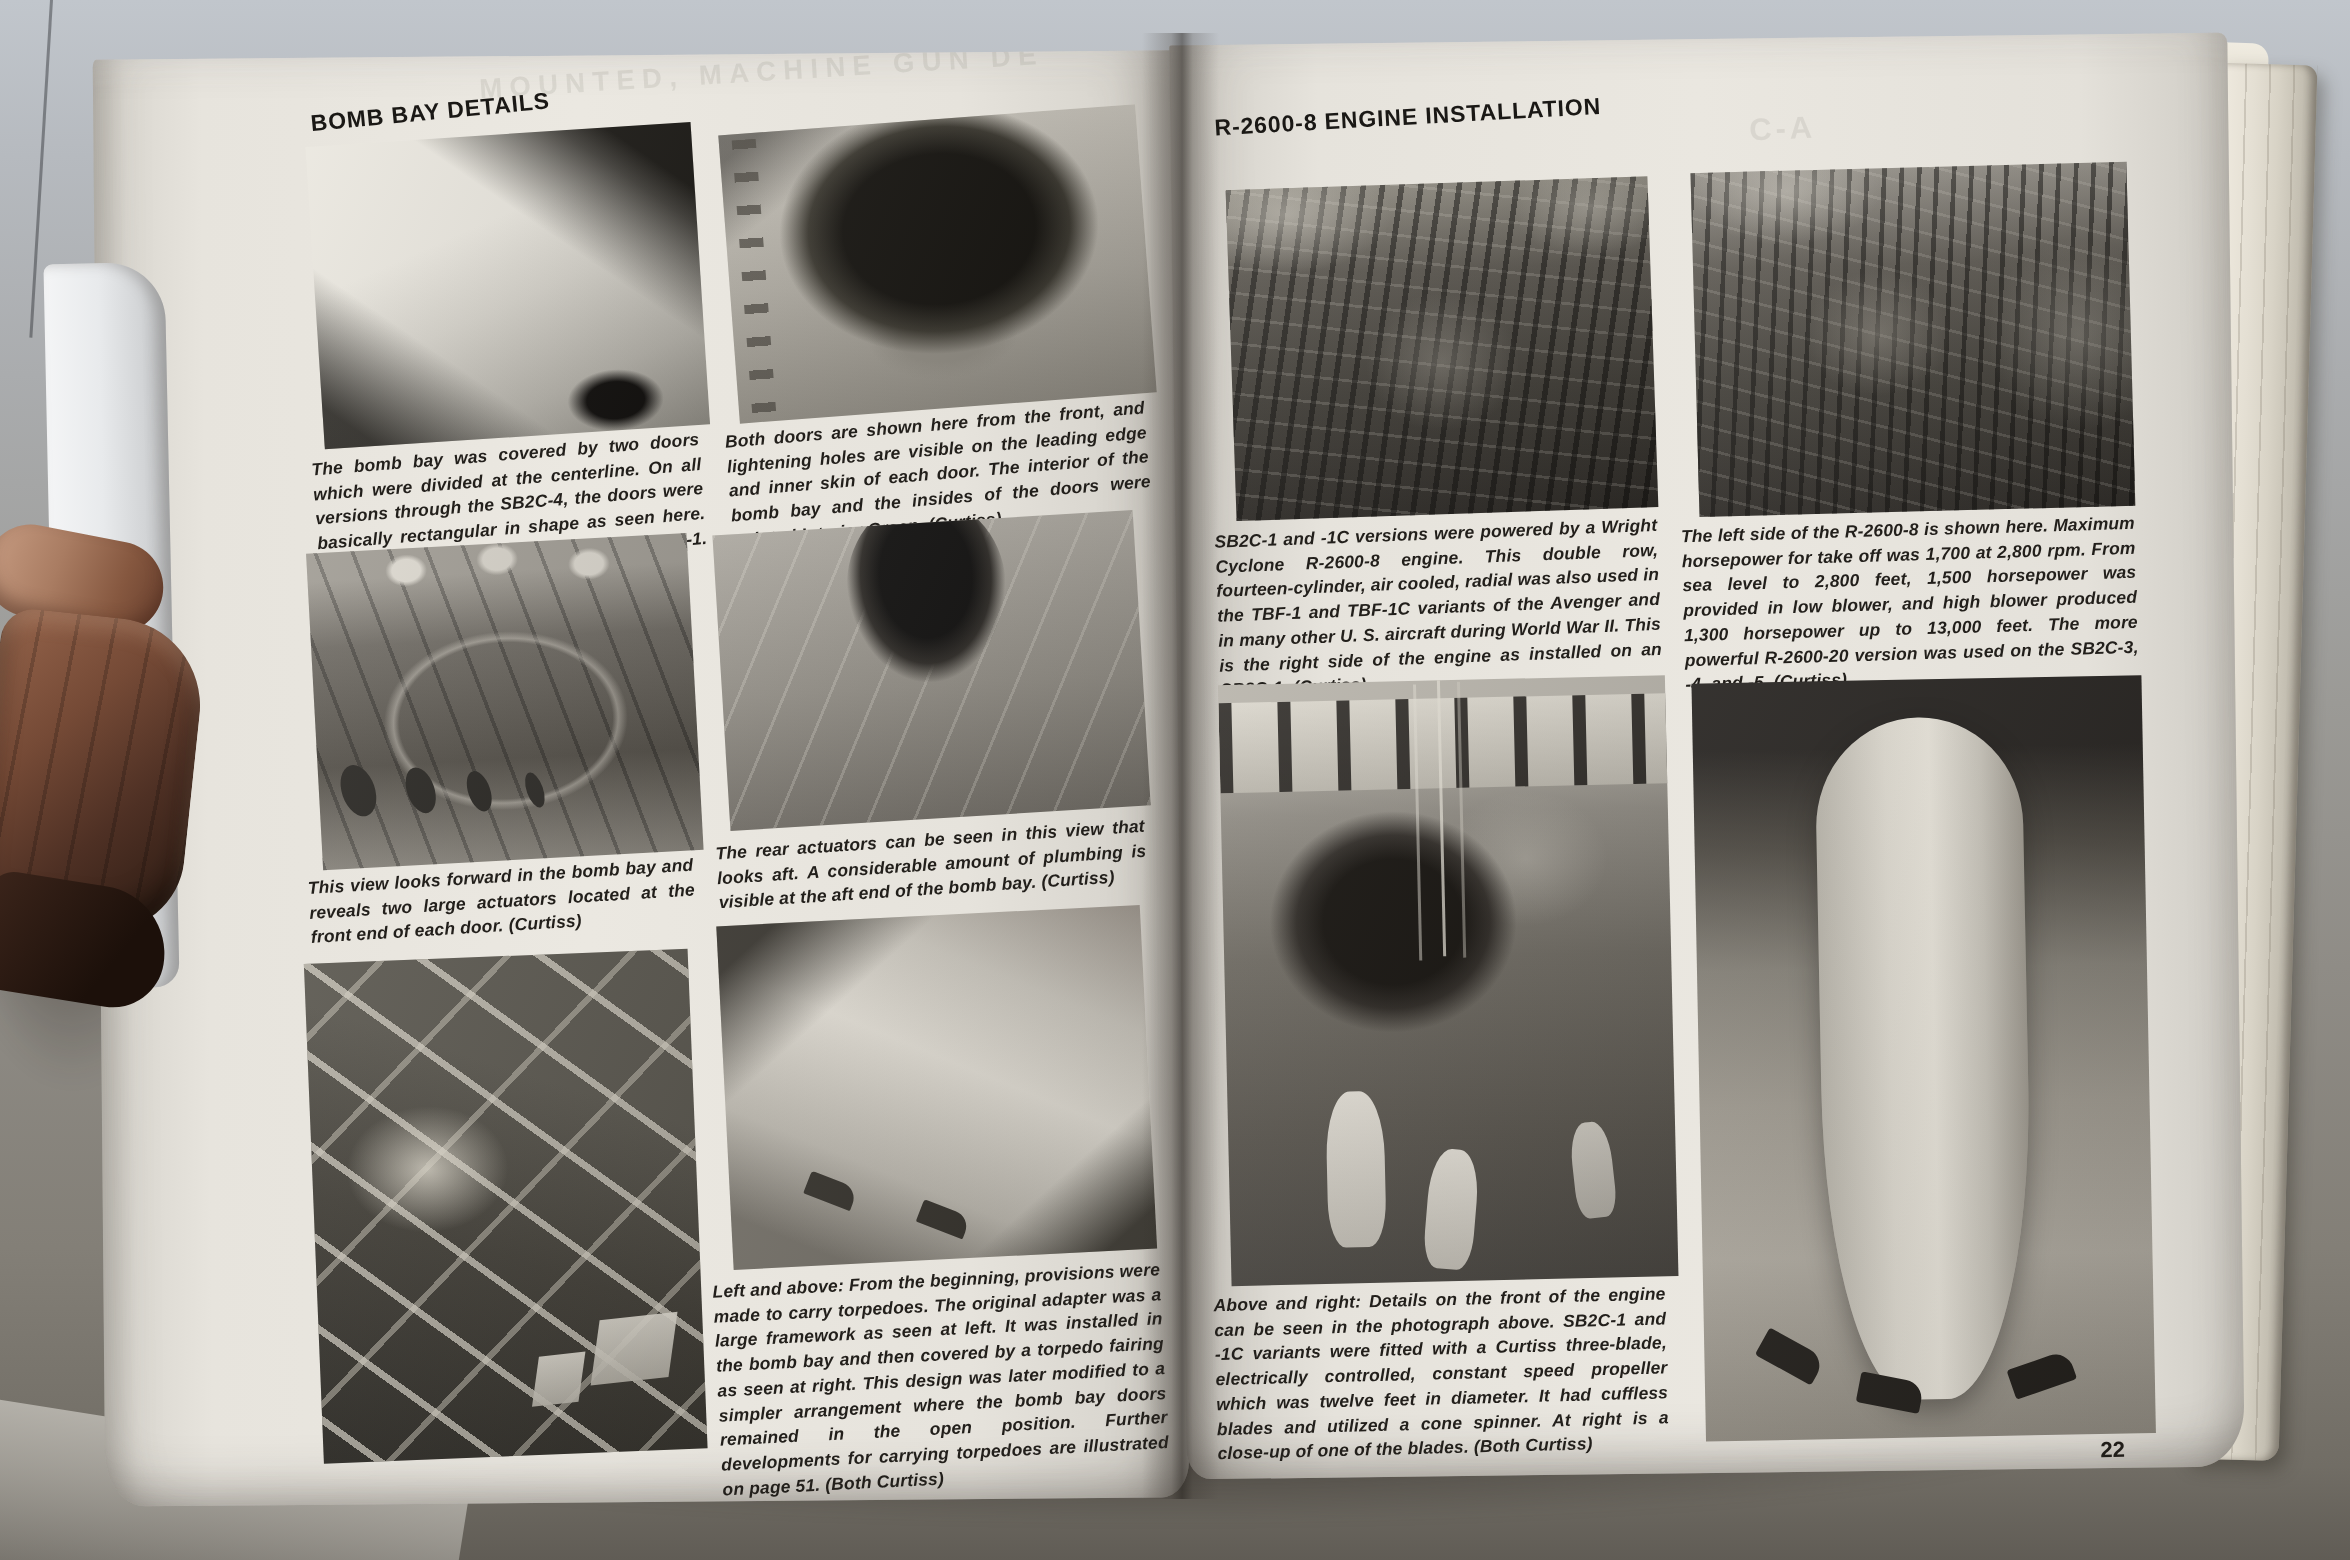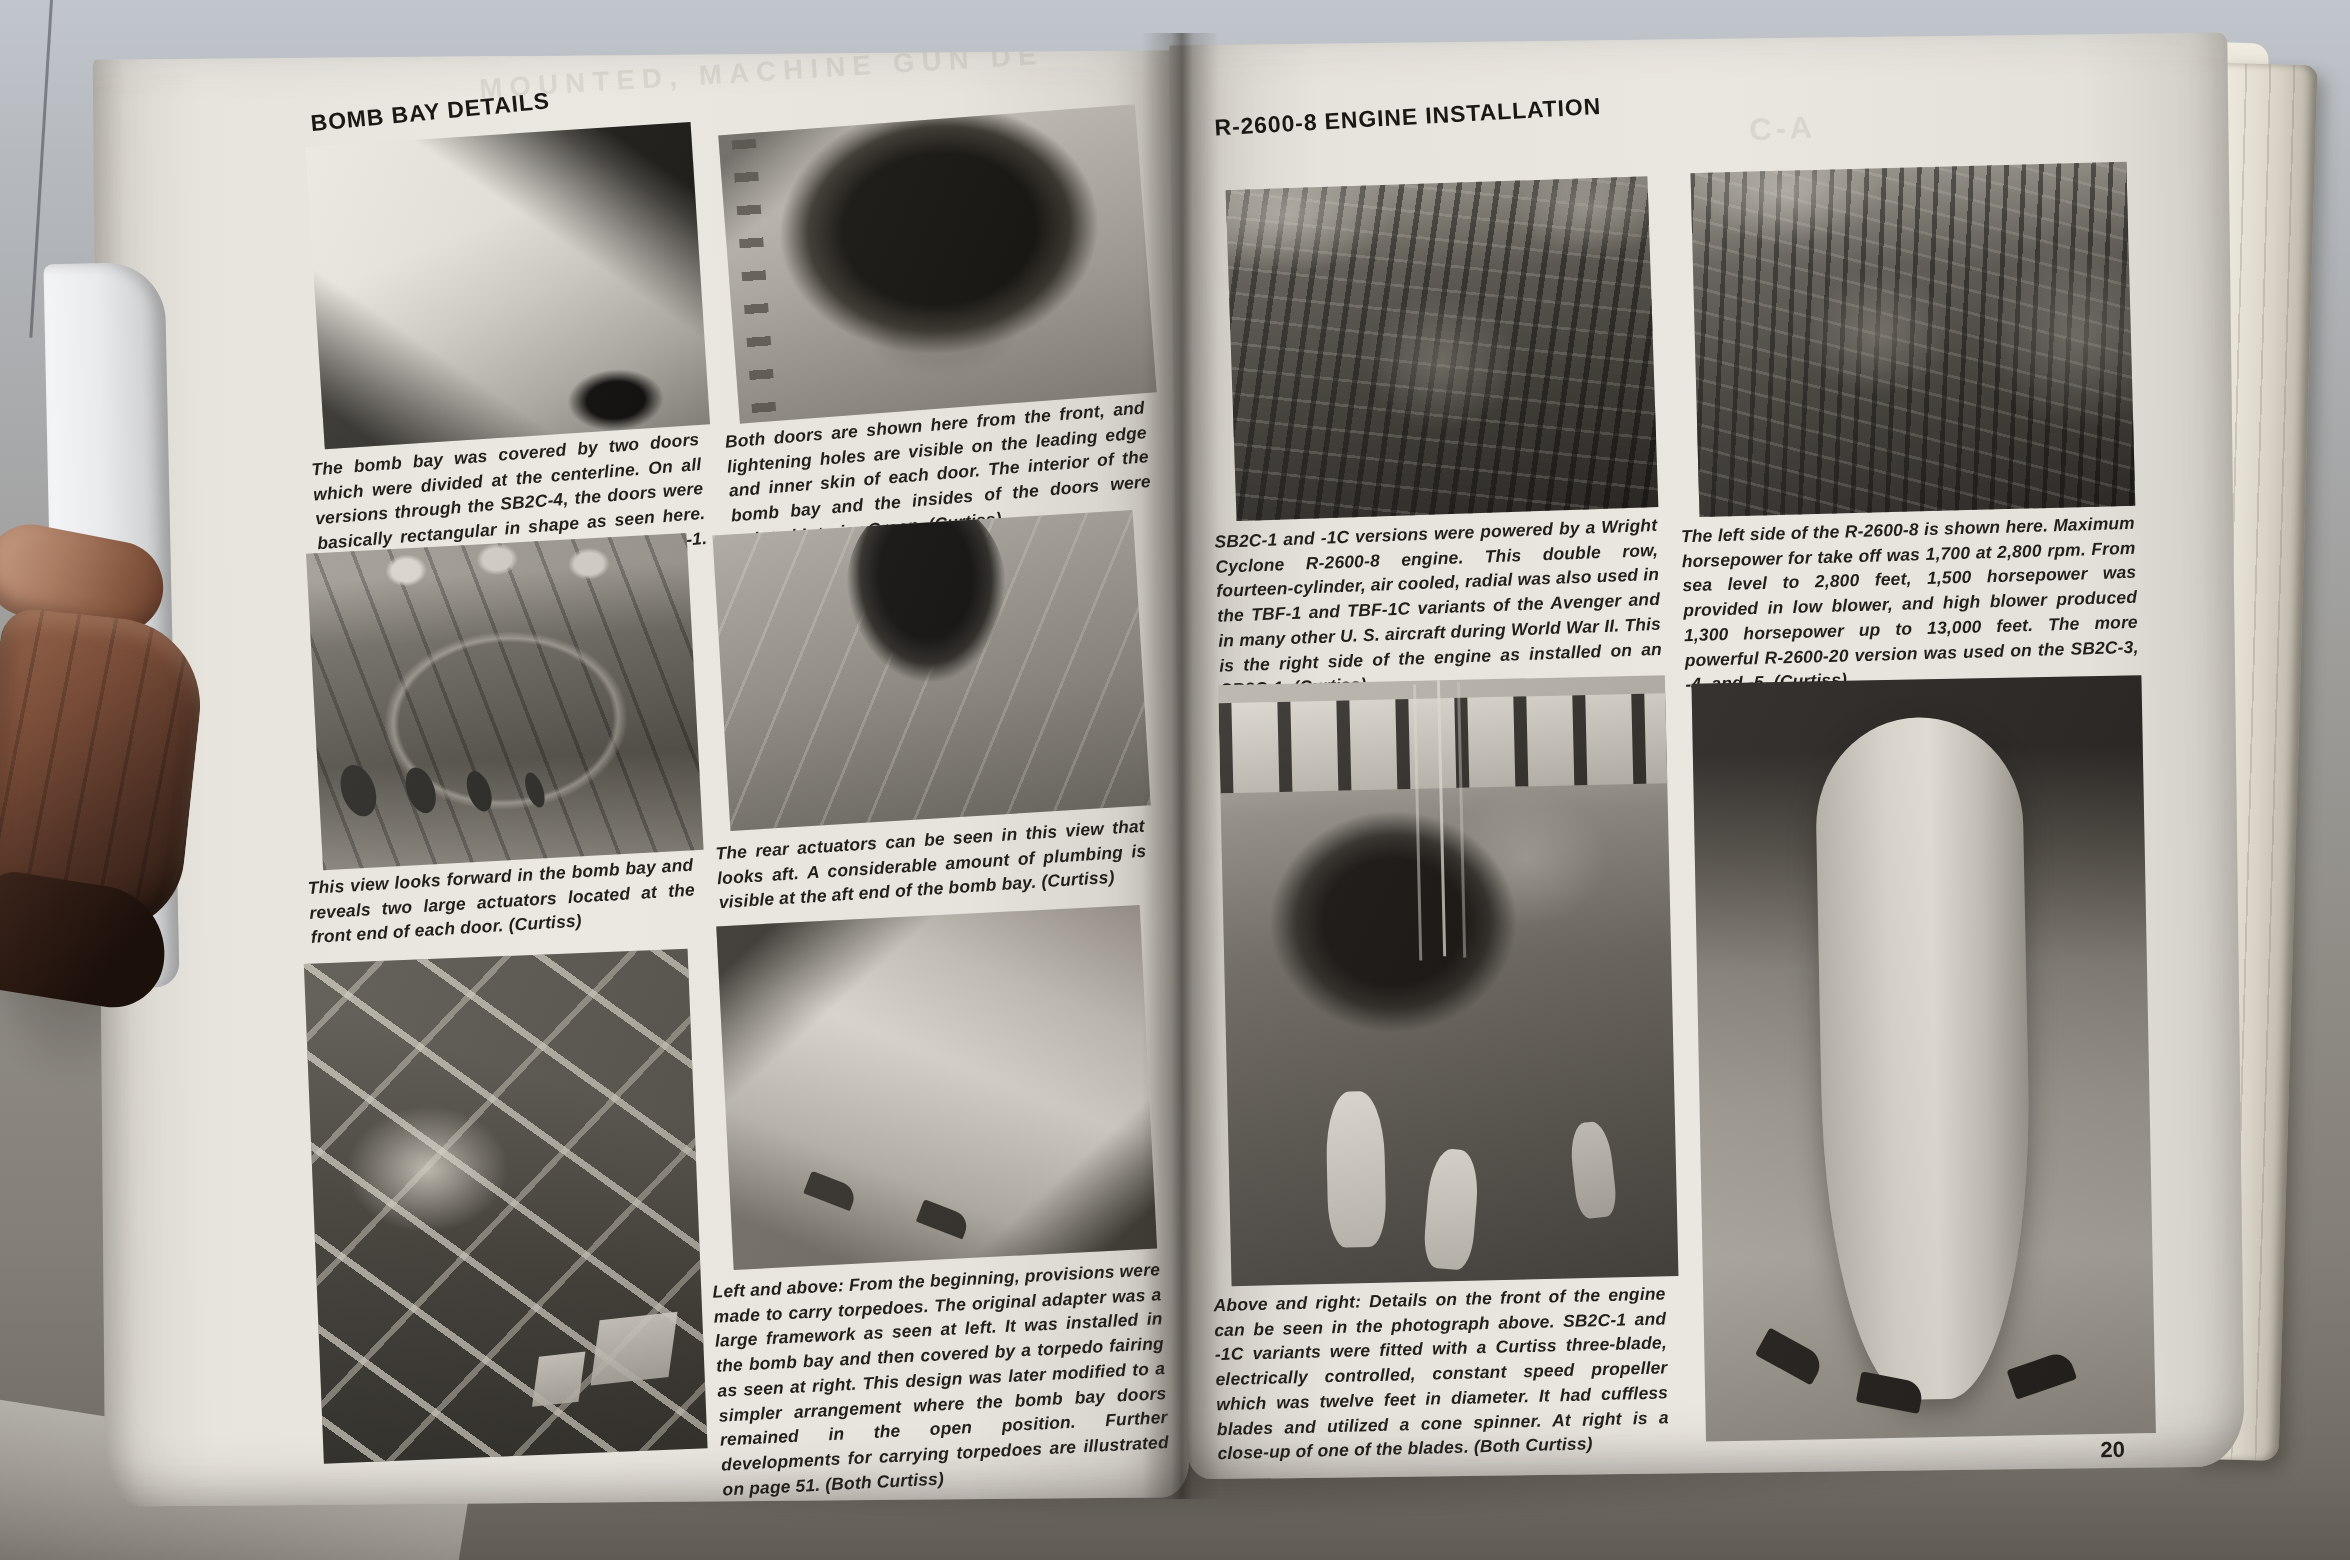--- a/index.html
+++ b/index.html
@@ -267,7 +267,7 @@
 
     <div class="cap" style="left:30px;top:1245px;width:452px;transform:rotate(-.8deg);">Above and right:  Details on the front of the engine can be seen in the photograph above.  SB2C-1 and -1C variants were fitted with a Curtiss three-blade, electrically controlled, constant speed propeller which was twelve feet in diameter.  It had cuffless blades and utilized a cone spinner.  At right is a close-up of one of the blades.  (Both Curtiss)</div>
 
-    <div class="pagenum" style="left:914px;top:1403px;">20</div>
+    <div class="pagenum" style="left:914px;top:1403px;">22</div>
   </div>
 
   <div class="gutter-shadow"></div>

